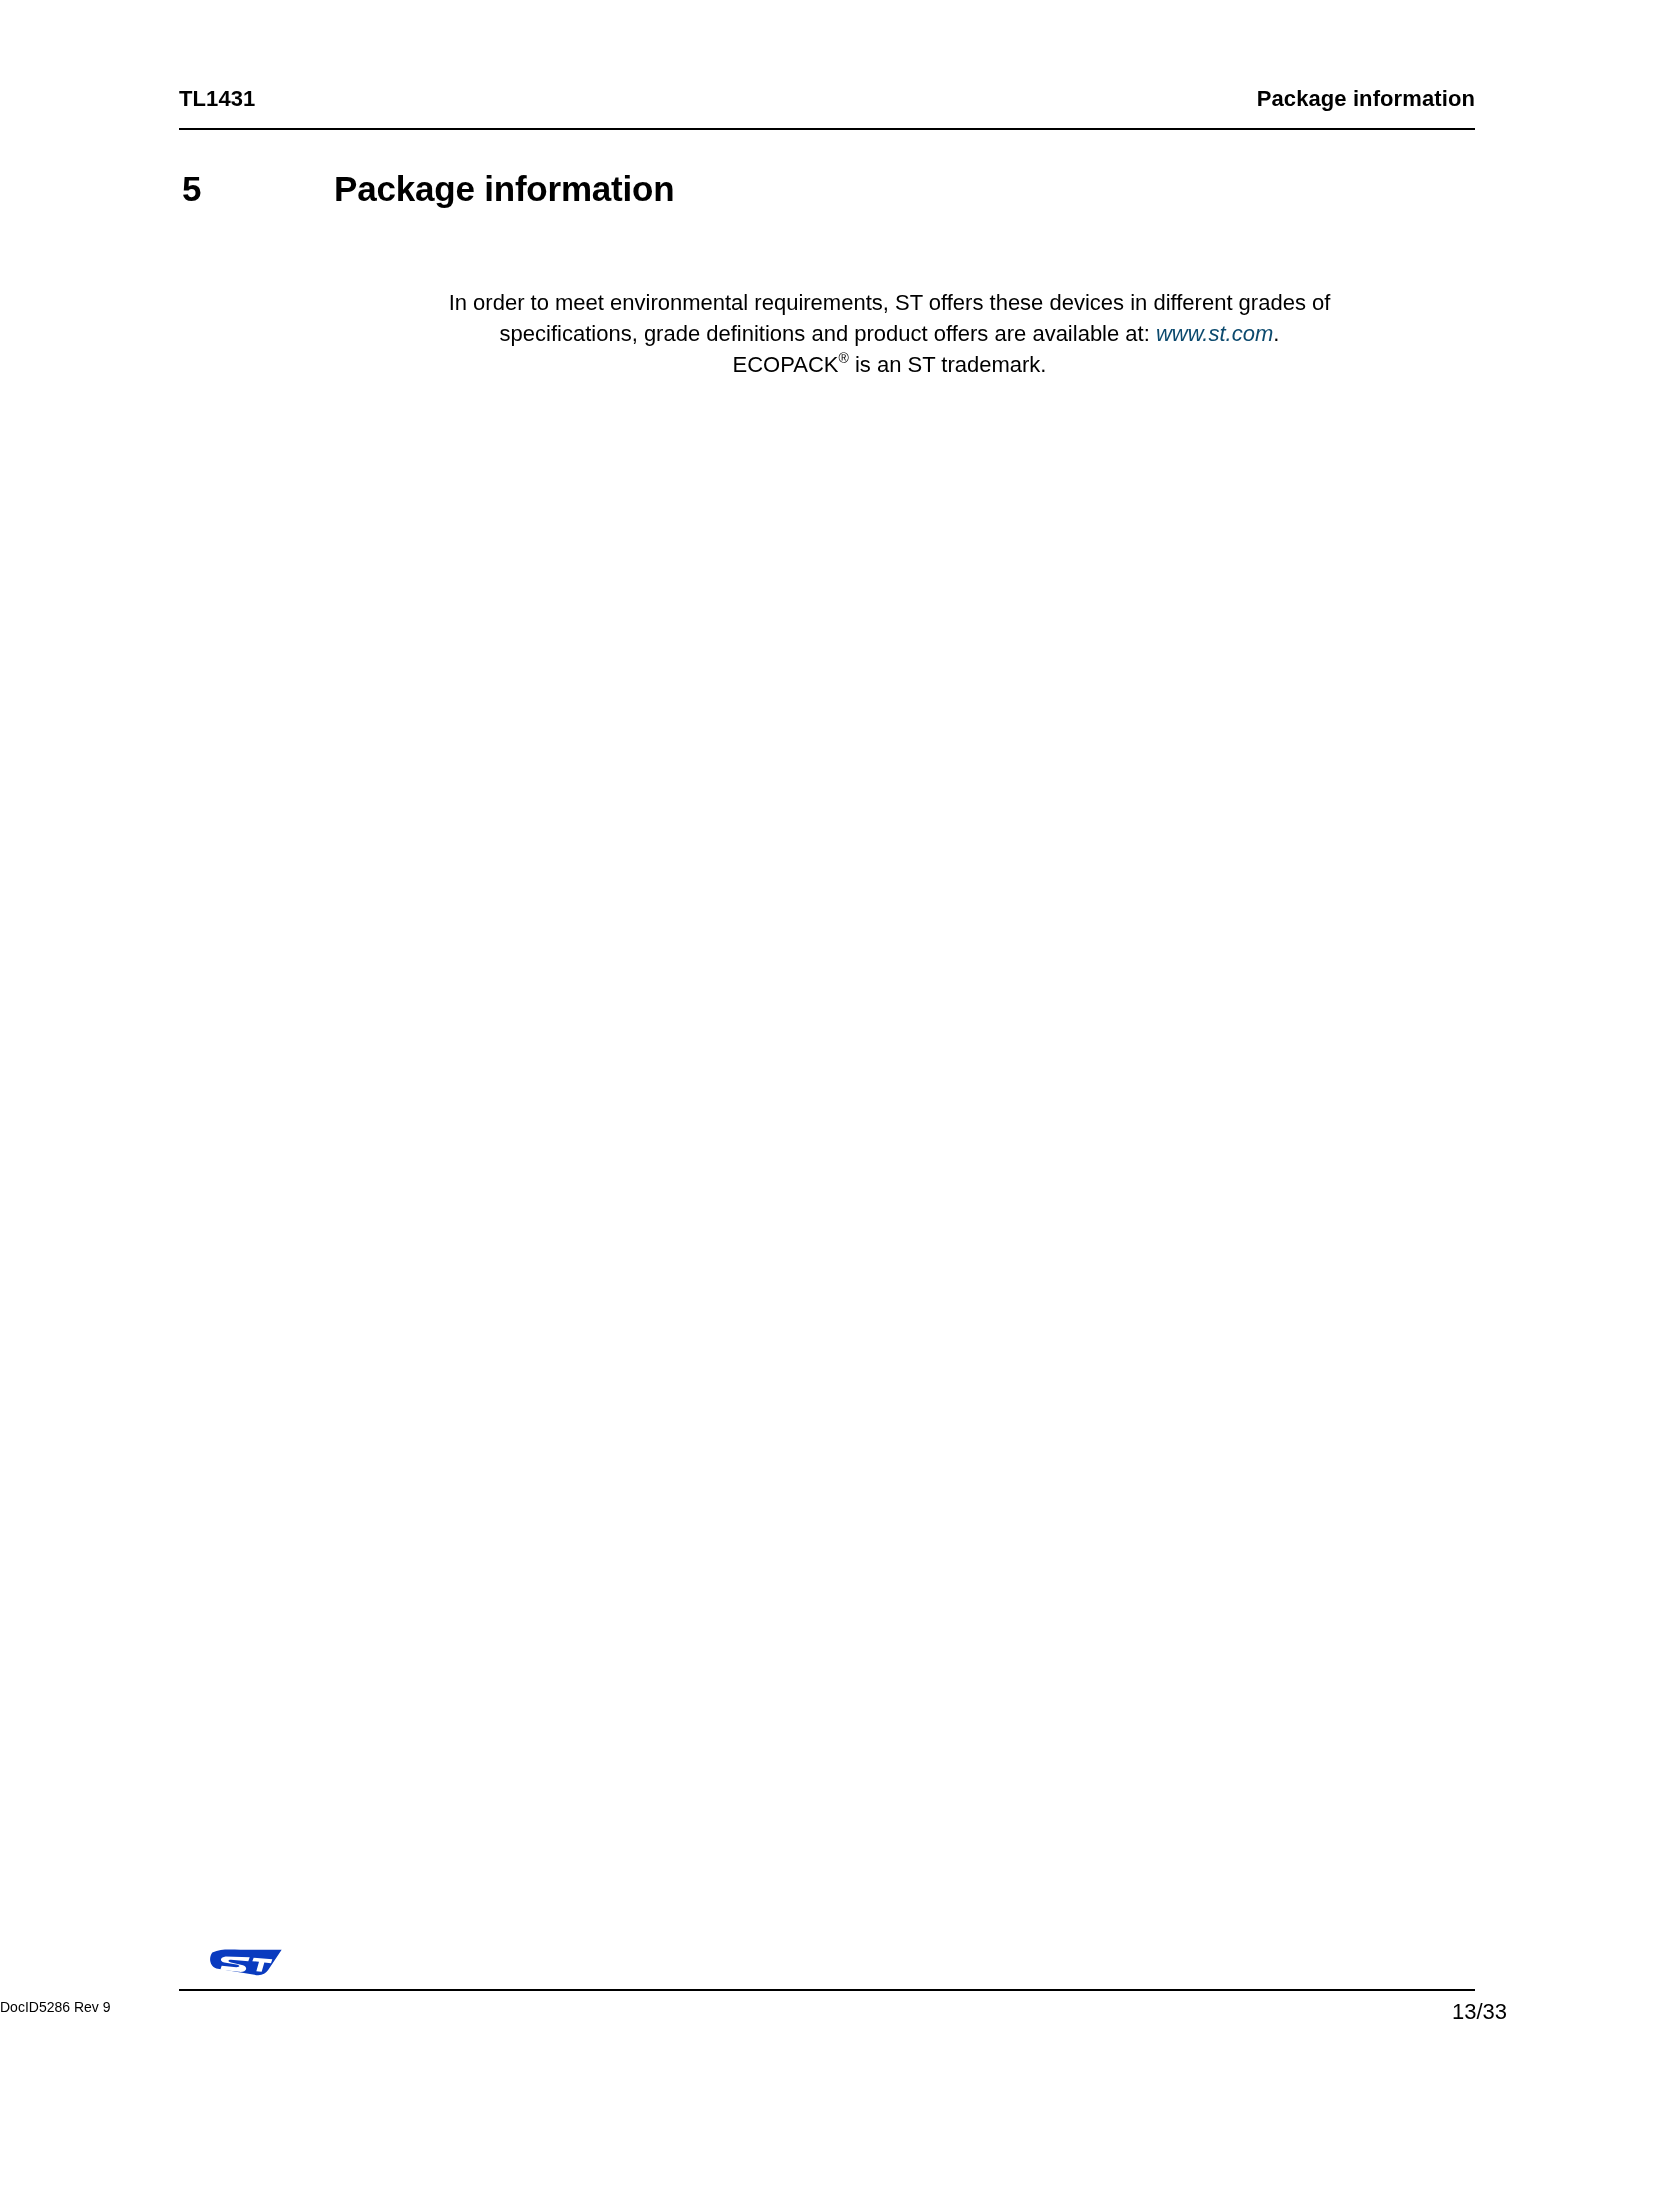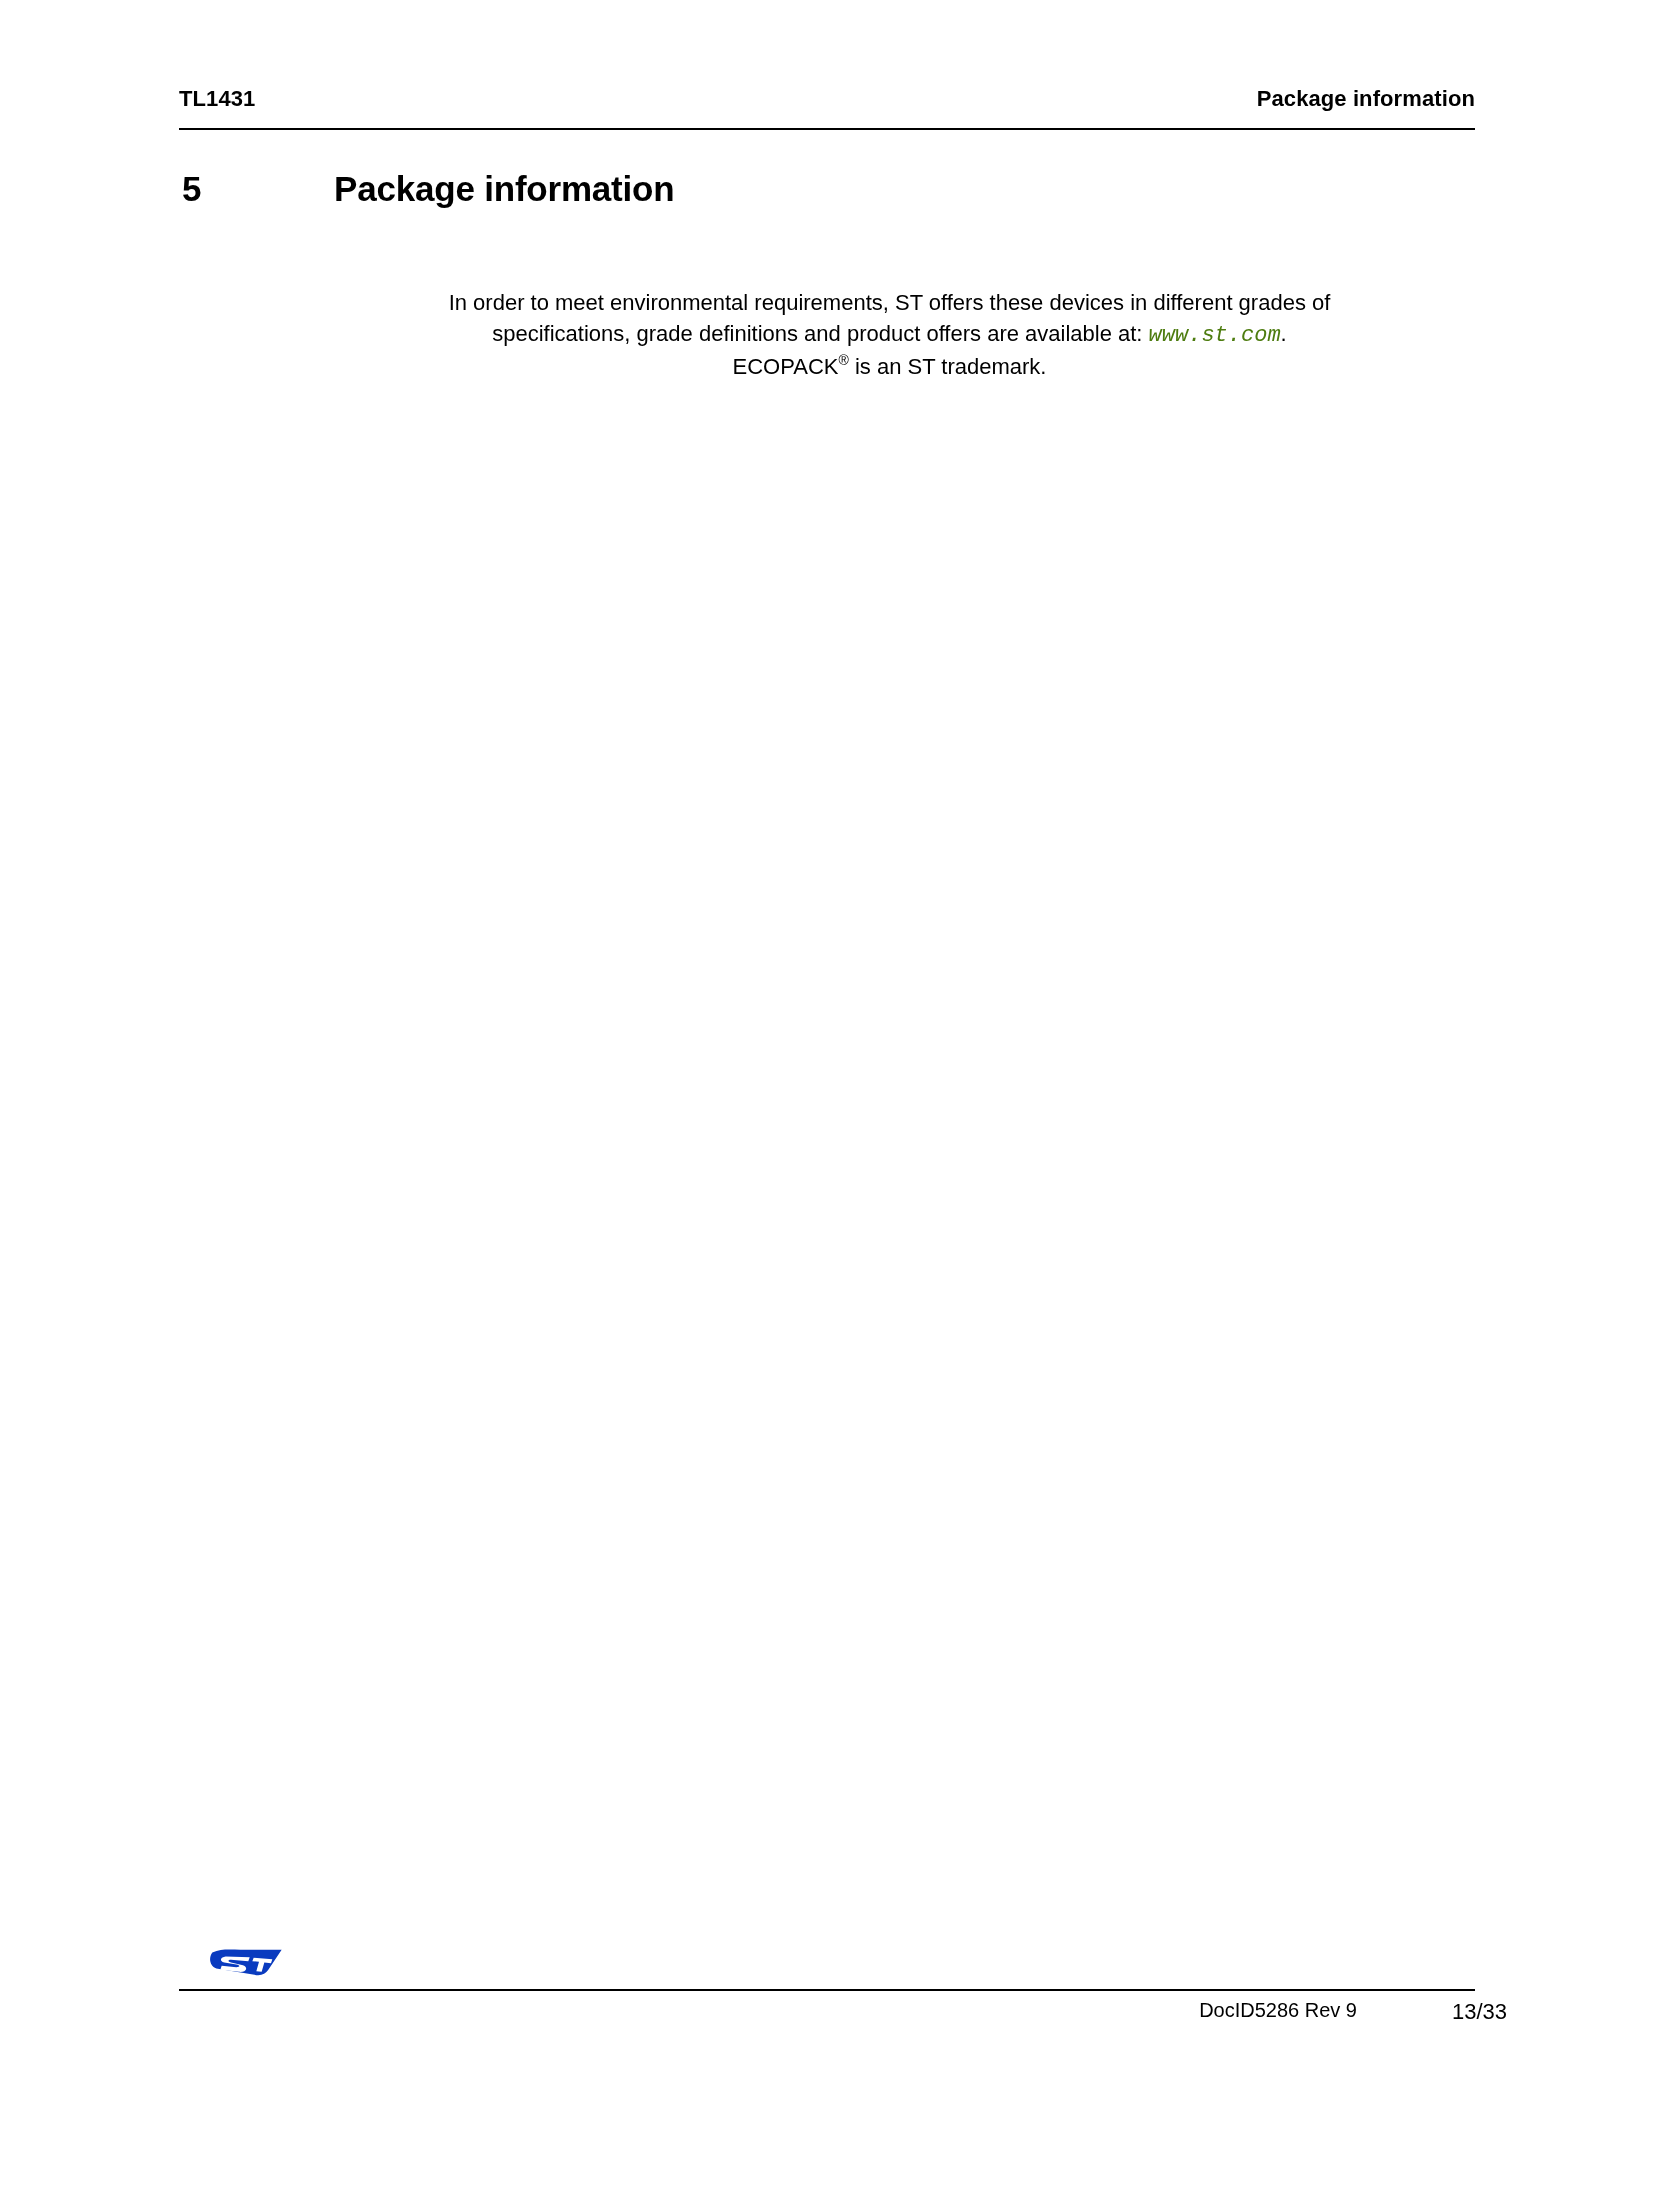--- a/index.html
+++ b/index.html
@@ -98,9 +98,8 @@
     line-height: 0;
   }
   .weblink {
-    color: #4d7c0f;
+    color: #0c4a6e;
     font-style: italic;
-    font-family: Liberation Mono, monospace;
   }
 
   

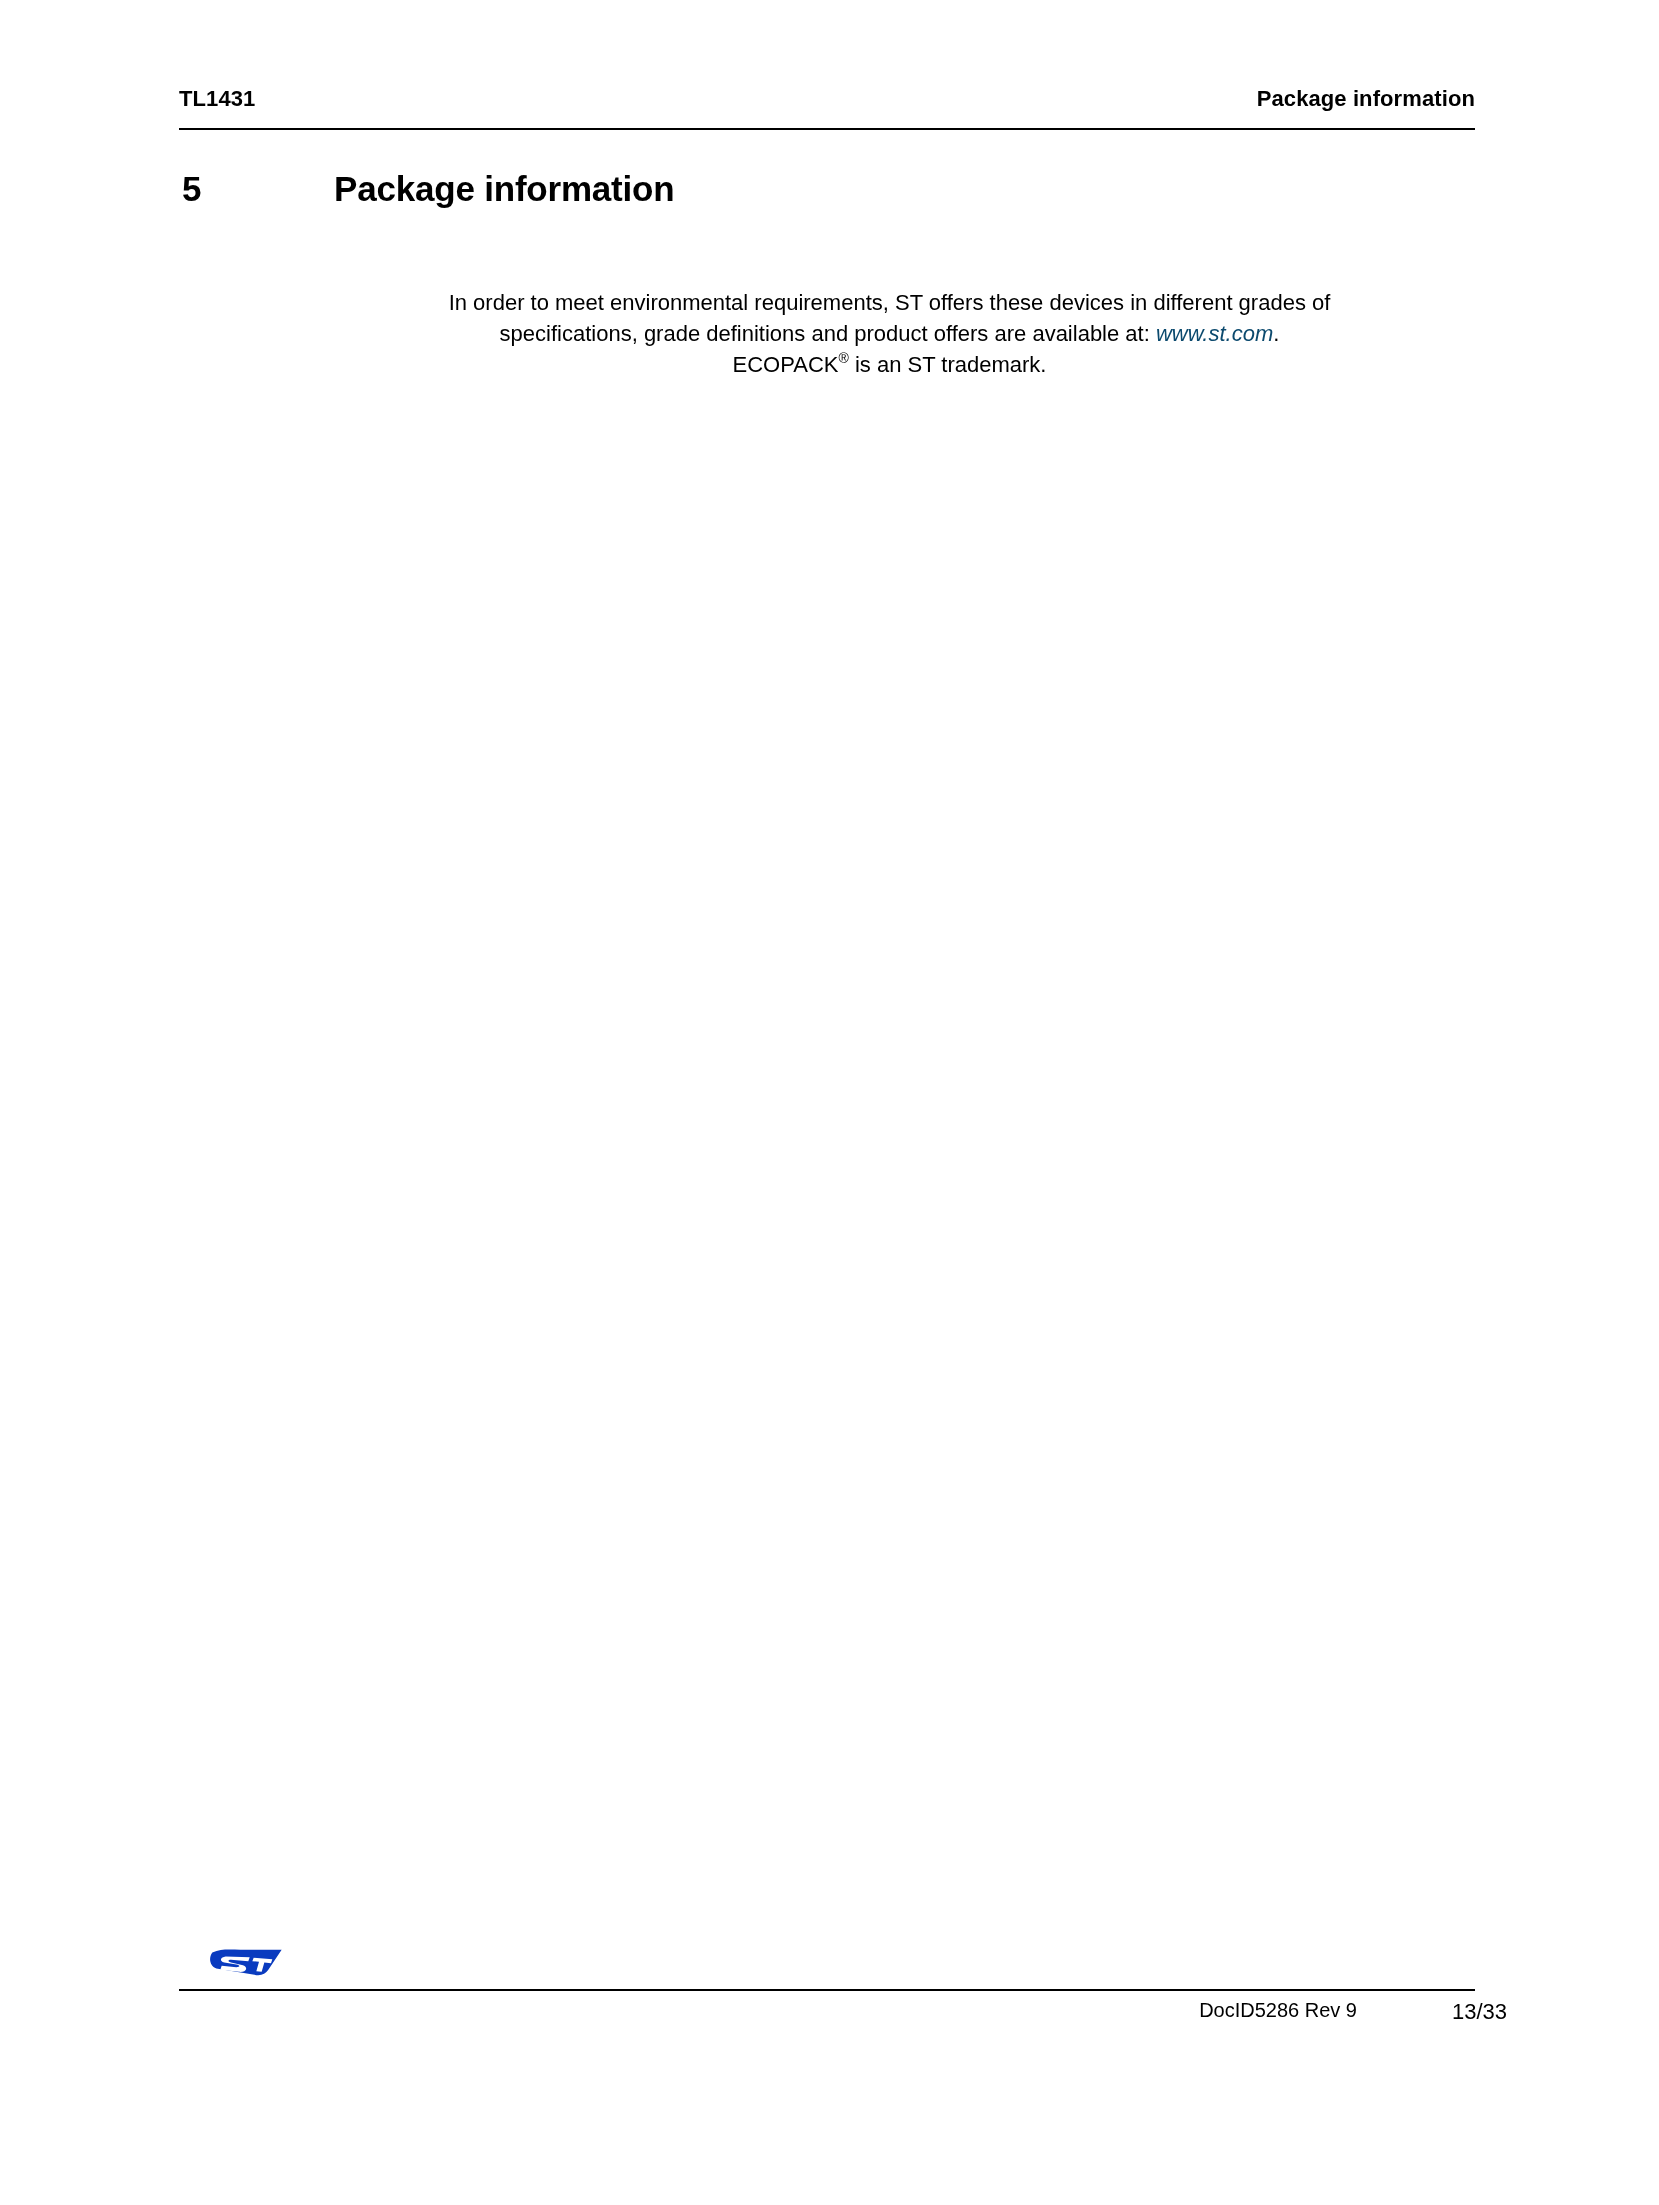--- a/index.html
+++ b/index.html
@@ -123,8 +123,8 @@
     left: 0;
     top: 1999px;
     width: 1357px;
-    text-align: right;
-    font-size: 20px;
+    text-align: left;
+    font-size: 14px;
   }
   .footer-right {
     position: absolute;

